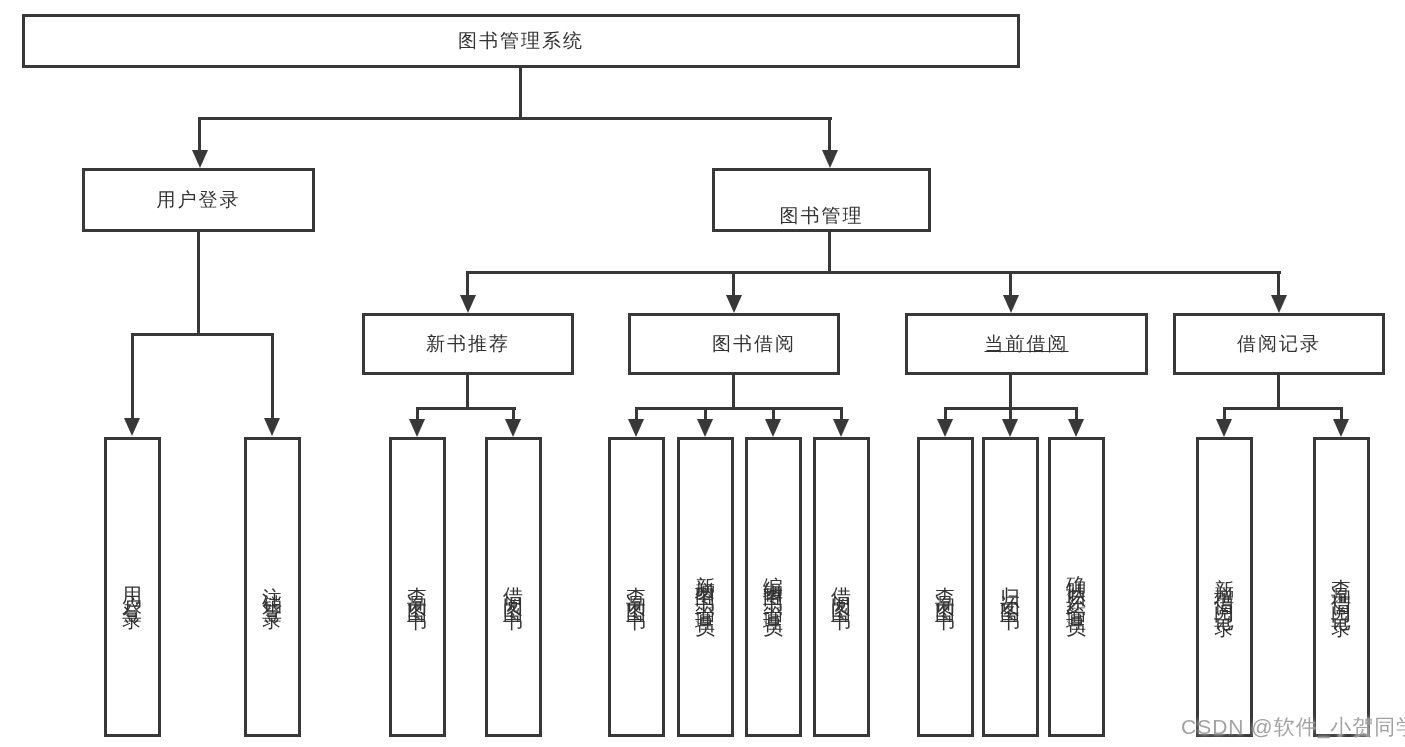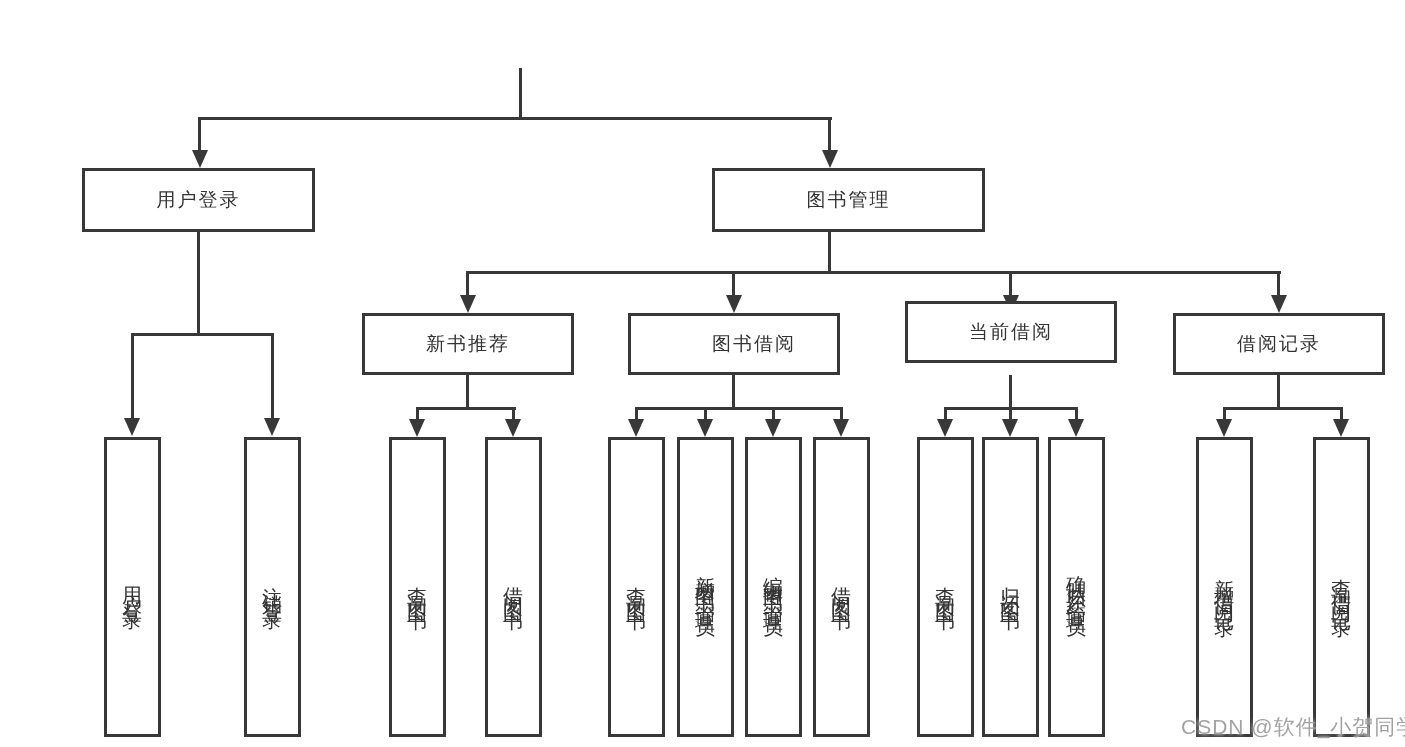--- a/index.html
+++ b/index.html
@@ -36,6 +36,9 @@
 
 <div class="canvas">
 
+  <div class="box" style="left:22px;top:14px;width:998px;height:54px;">
+    <span class="hlabel">图书管理系统</span>
+  </div>
 
   <div class="line v" style="left:519px;top:68px;height:52px;"></div>
   <div class="line h" style="left:198px;top:117px;width:634px;"></div>

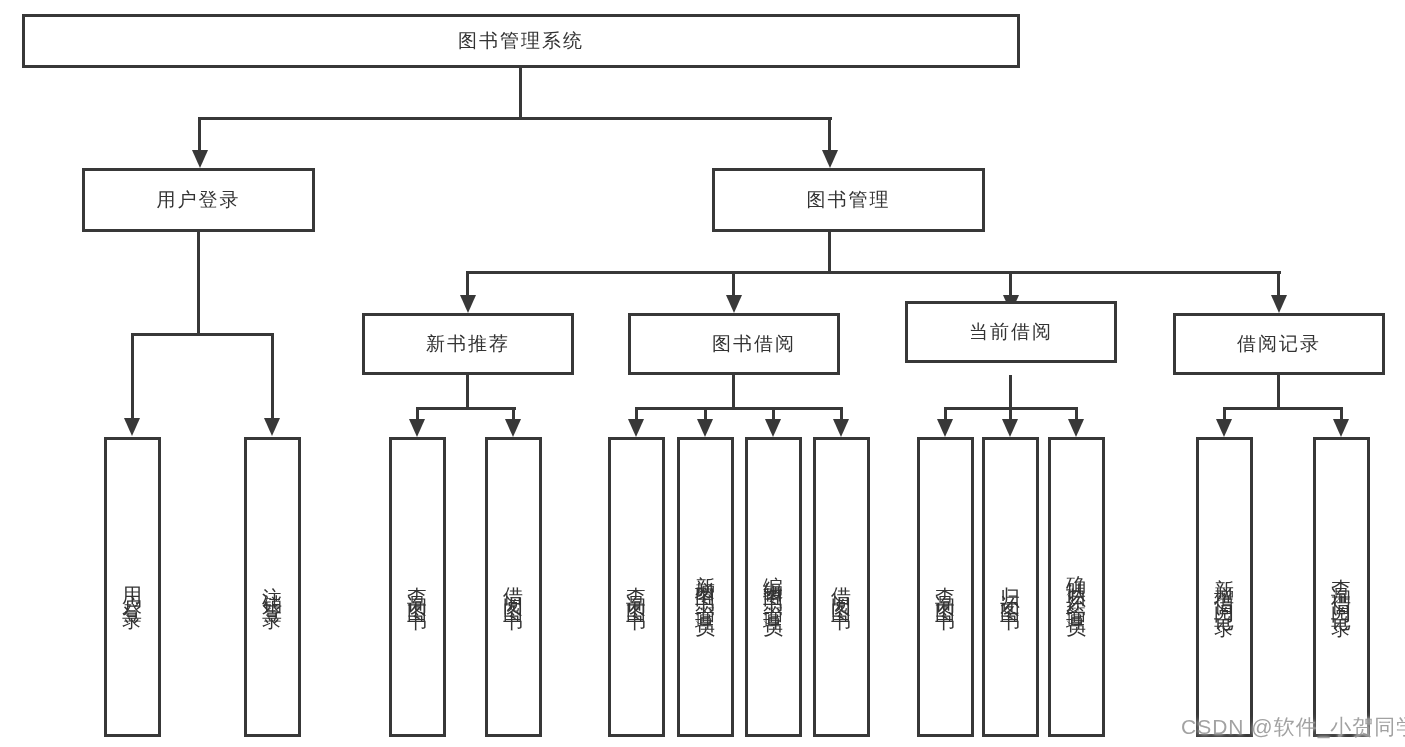--- a/index.html
+++ b/index.html
@@ -50,7 +50,7 @@
   <div class="box" style="left:82px;top:168px;width:233px;height:64px;">
     <span class="hlabel">用户登录</span>
   </div>
-  <div class="box" style="left:712px;top:168px;width:273px;height:64px;">
+  <div class="box" style="left:712px;top:168px;width:219px;height:64px;align-items:flex-end;">
     <span class="hlabel">图书管理</span>
   </div>
 

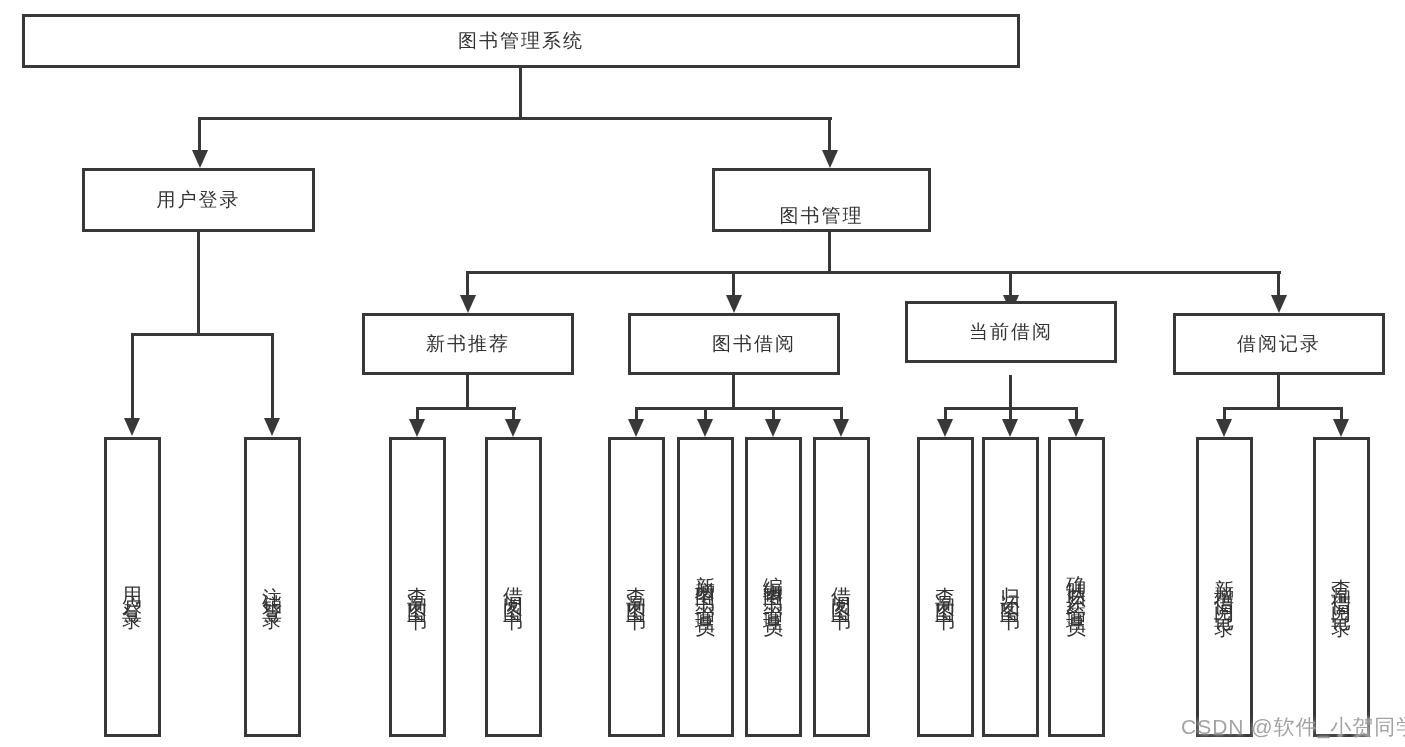--- a/index.html
+++ b/index.html
@@ -78,7 +78,7 @@
   <div class="box" style="left:628px;top:313px;width:212px;height:62px;padding-left:40px;">
     <span class="hlabel">图书借阅</span>
   </div>
-  <div class="box" style="left:905px;top:301px;width:212px;height:62px;">
+  <div class="box" style="left:905px;top:313px;width:243px;height:62px;text-decoration:underline;">
     <span class="hlabel">当前借阅</span>
   </div>
   <div class="box" style="left:1173px;top:313px;width:212px;height:62px;">

